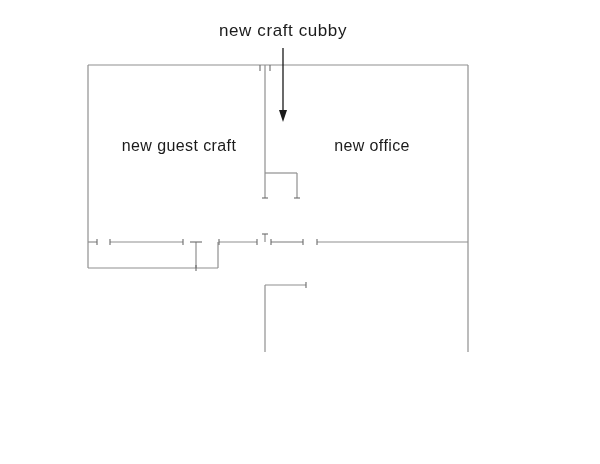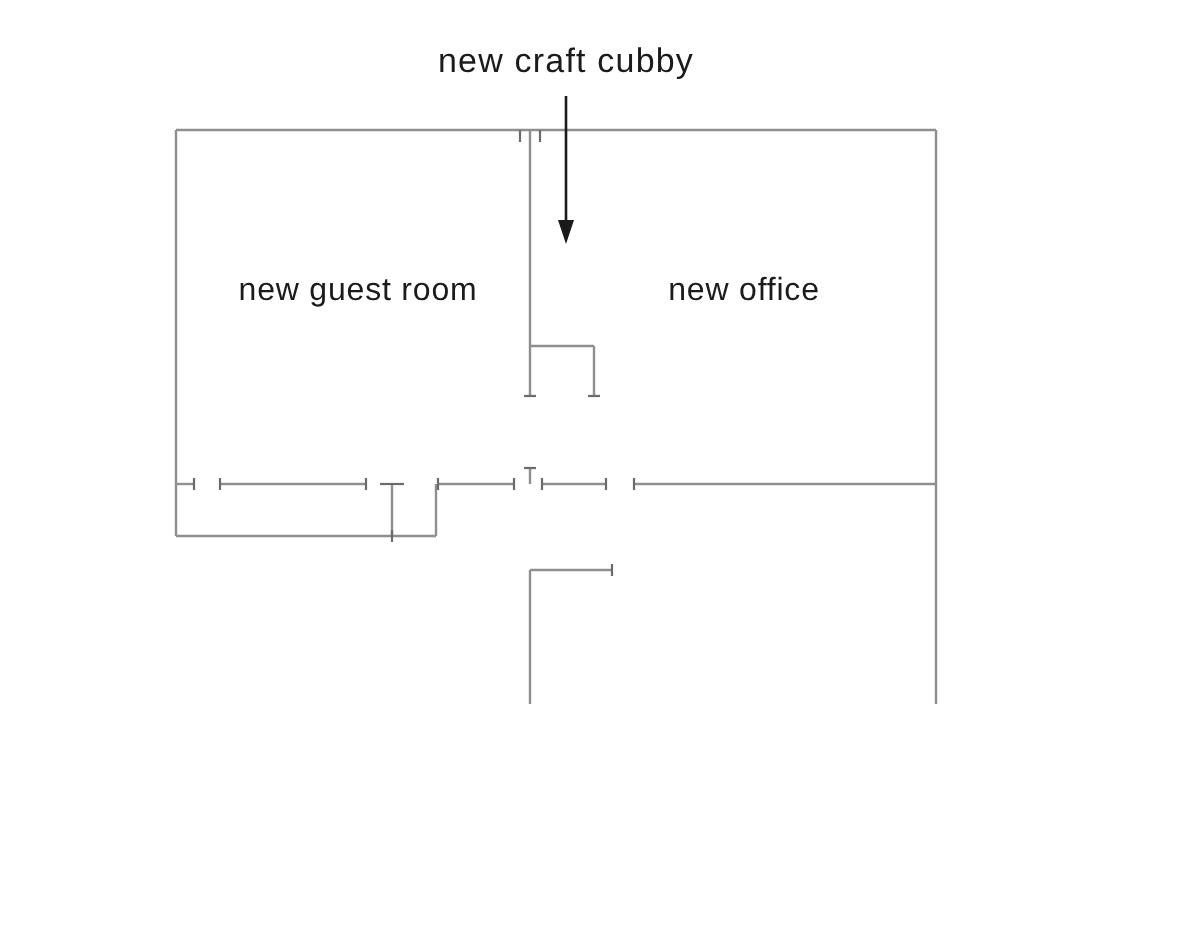--- a/index.html
+++ b/index.html
@@ -105,7 +105,7 @@
 
   <div class="label annotation" style="left:283px; top:21px;">new craft cubby</div>
 
-  <div class="label" style="left:179px; top:137px;">new guest room</div>
+  <div class="label" style="left:179px; top:137px;">new guest craft</div>
 
   <div class="label" style="left:372px; top:137px;text-align:center;">new office</div>
 

